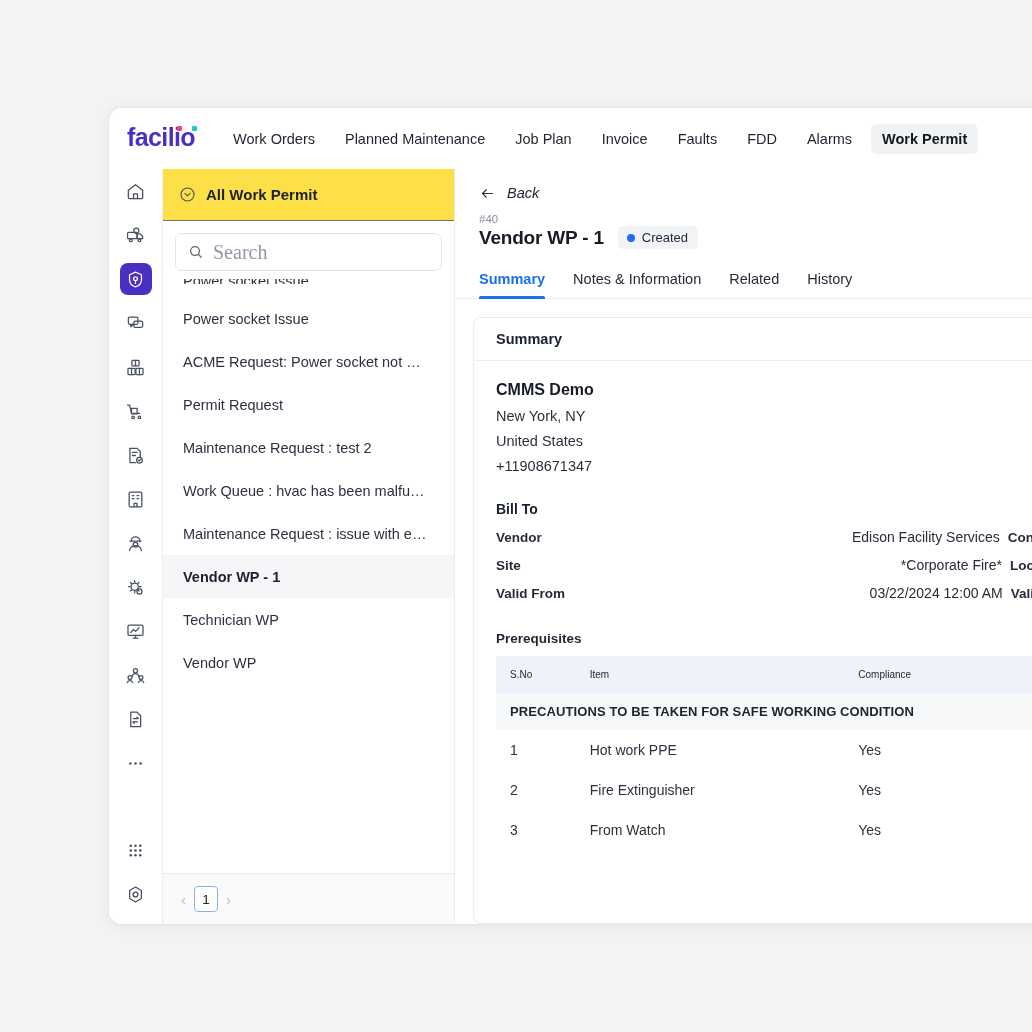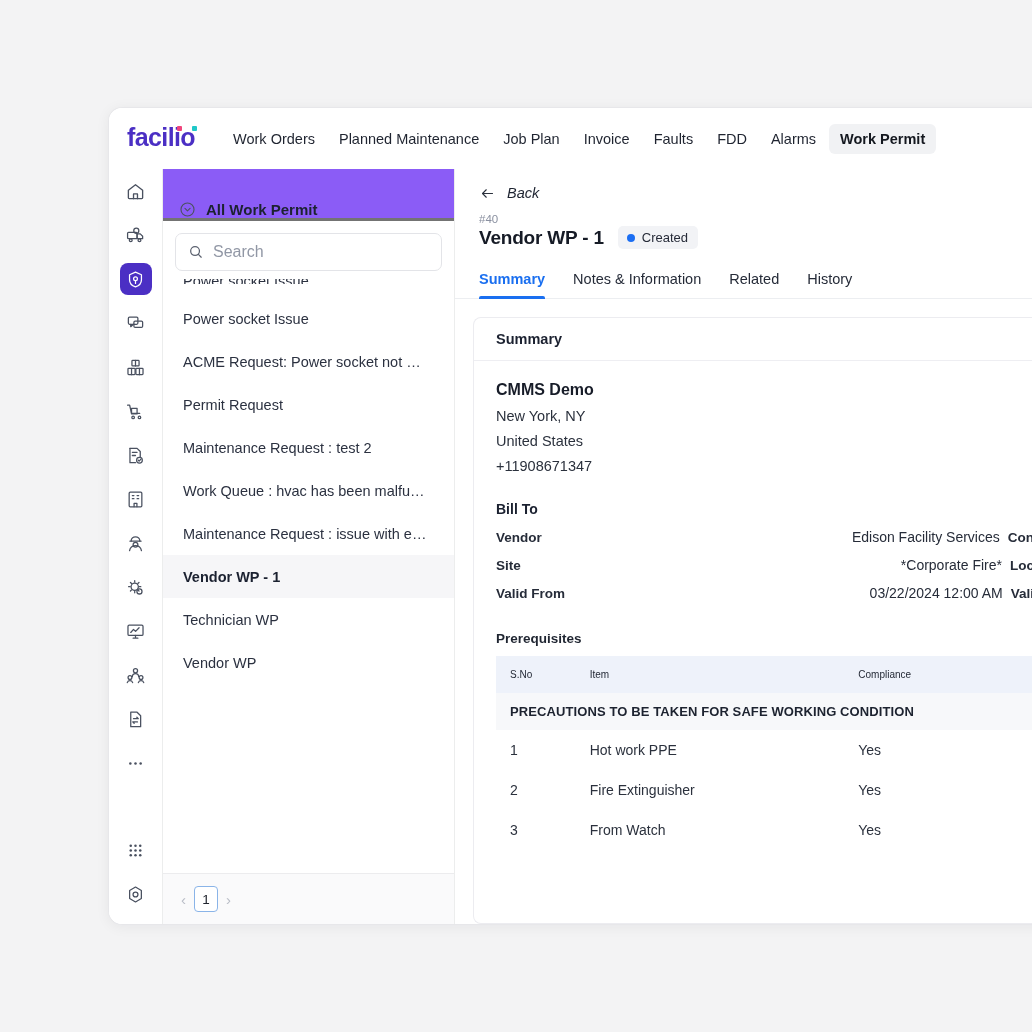--- a/index.html
+++ b/index.html
@@ -50,7 +50,7 @@
   .logo .dot-pink { background:#f0457c; left: 50px; top: 1px; }
   .logo .dot-teal { background:#1fc8c8; left: 65px; top: 1px; }
 
-  .nav { display: flex; align-items: center; gap: 2px; }
+  .nav { display: flex; align-items: center; gap: 8px; }
   .nav-item {
     font-size: 14.5px;
     color: #1f2430;

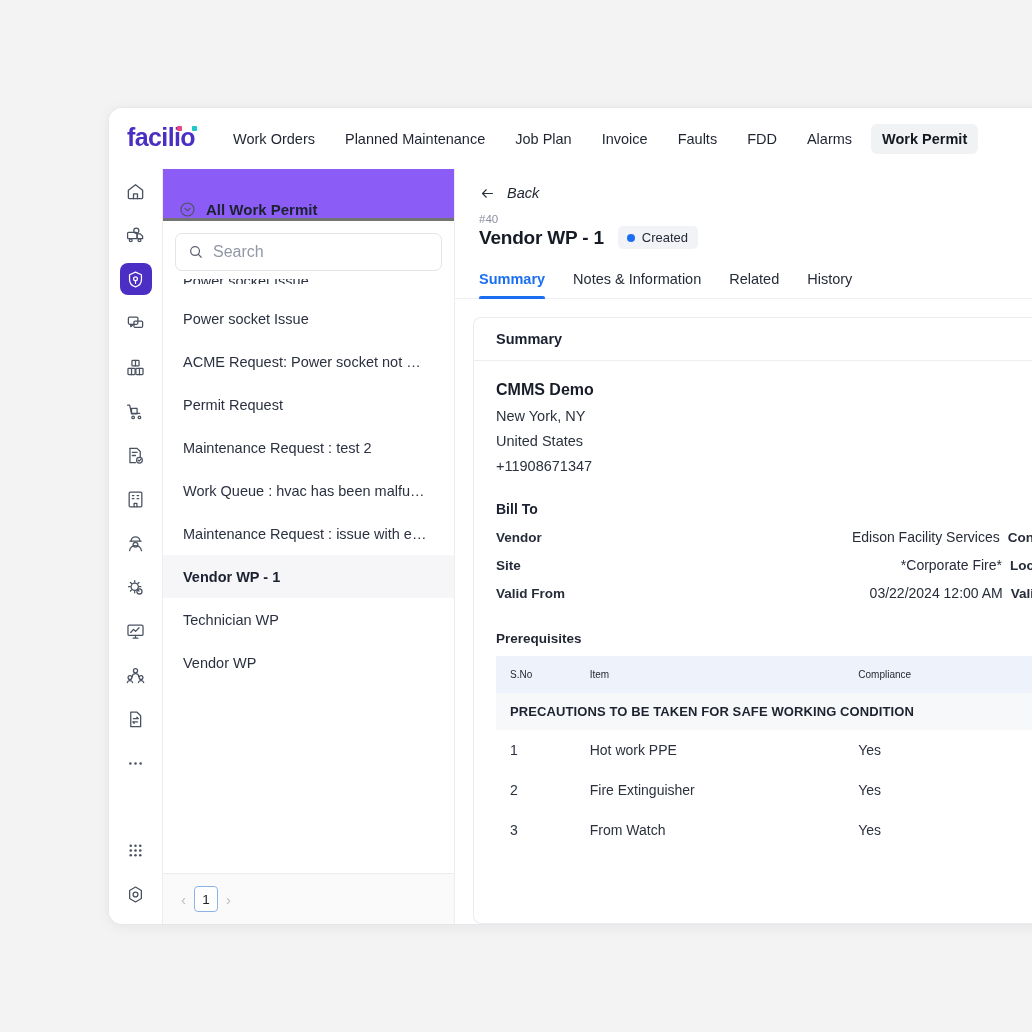--- a/index.html
+++ b/index.html
@@ -101,10 +101,10 @@
   }
   .list-header {
     height: 52px; flex: 0 0 52px;
-    display: flex; align-items: flex-end; gap: 10px;
+    display: flex; align-items: center; gap: 10px;
     padding: 0 16px;
-    background: #8b5cf6;
-    border-bottom: 3px solid #737373;
+    background: #fde047;
+    border-bottom: 1px solid #737373;
   }
   .list-header-title { font-size: 15px; font-weight: 700; color: #1c2230; }
   .search-wrap { padding: 12px 12px 8px 12px; background:#fff; position:relative; z-index:3; }

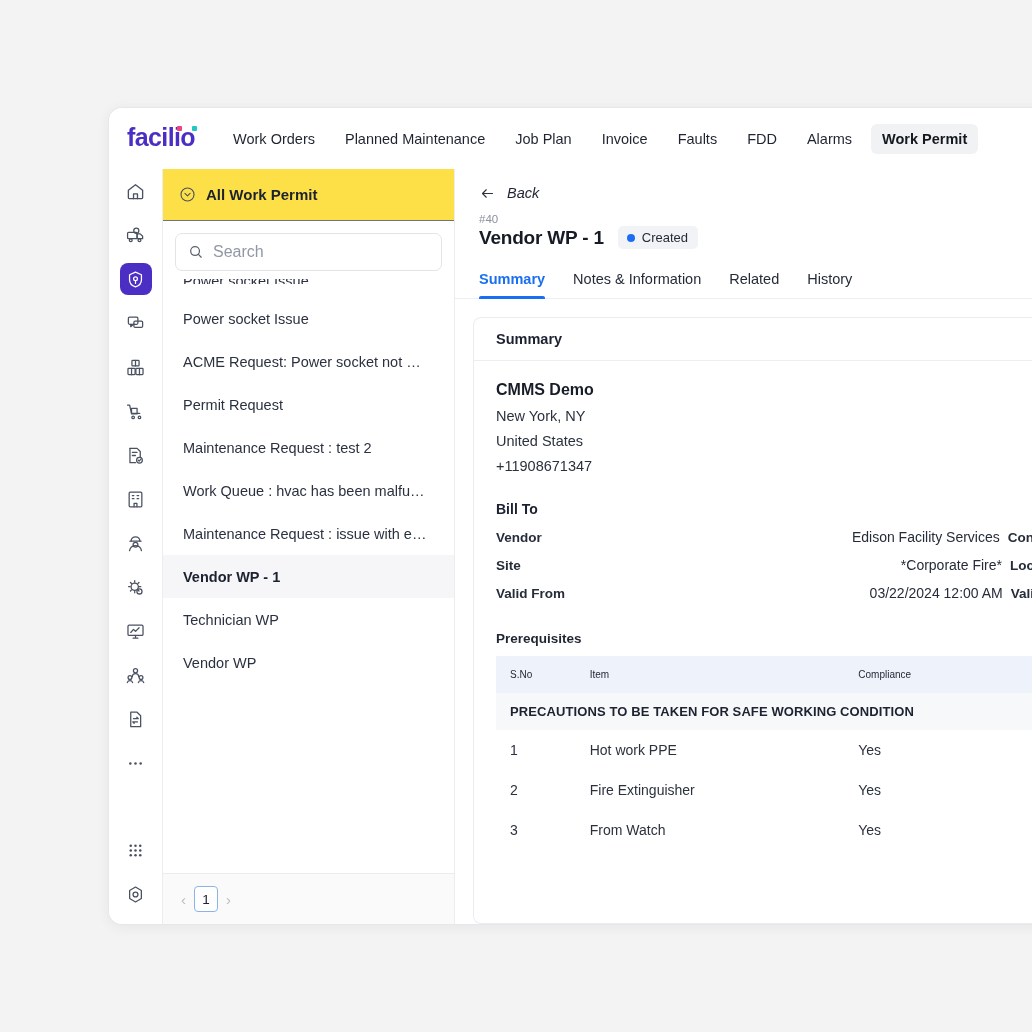--- a/index.html
+++ b/index.html
@@ -118,7 +118,7 @@
   }
   .search-box input {
     border: none; outline: none;
-    font-family: Liberation Sans, sans-serif; font-size: 16px;
+    font-family: Liberation Serif, serif; font-size: 20px;
     color: #a16207; width: 100%;
     background: transparent;
   }

